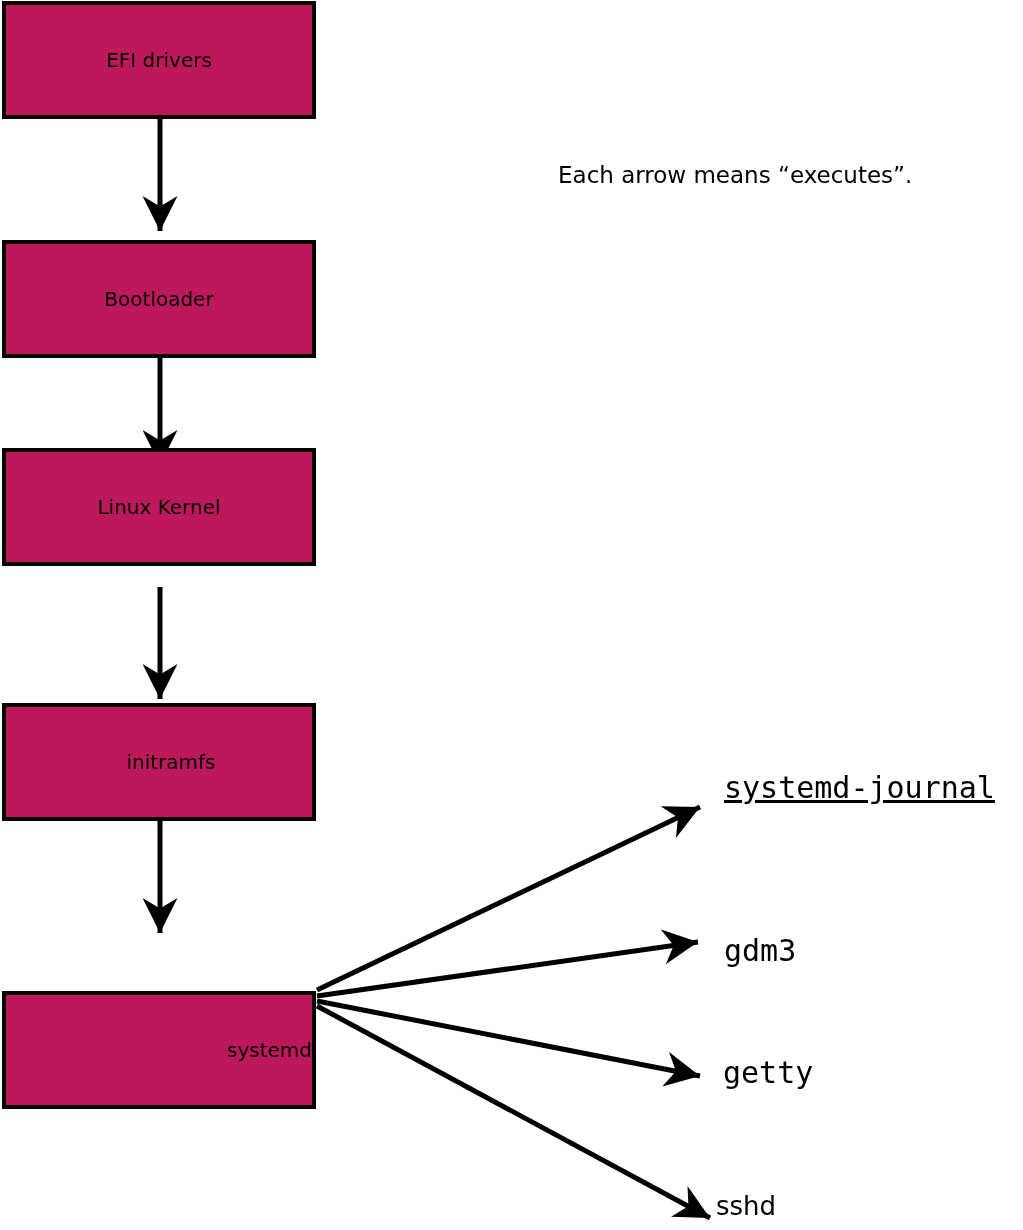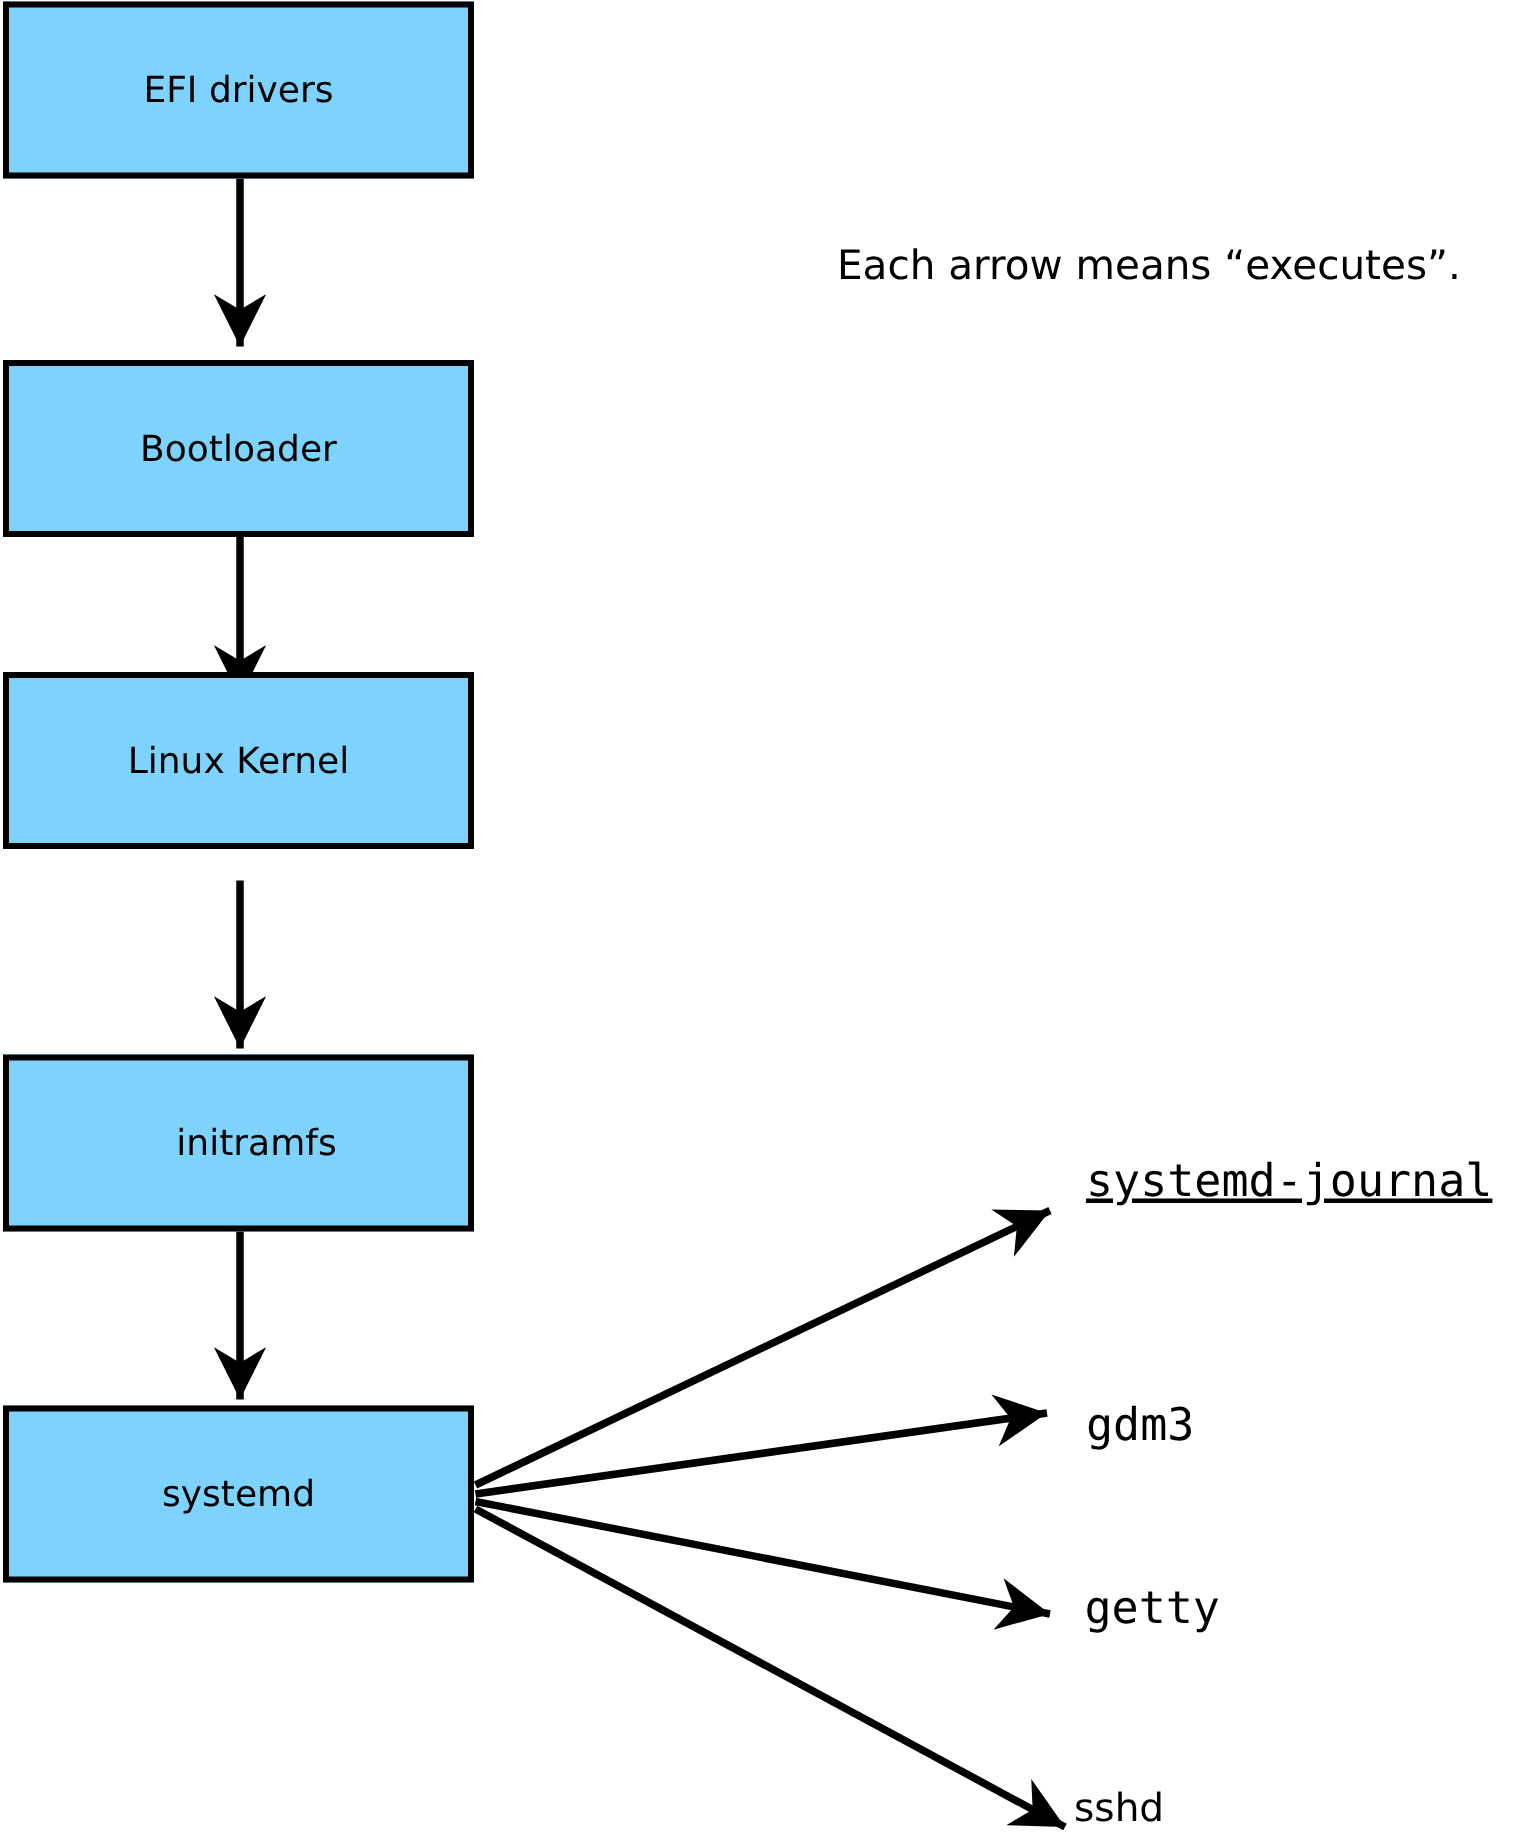--- a/index.html
+++ b/index.html
@@ -30,11 +30,11 @@
     height: 118px;
     box-sizing: border-box;
     border: 4px solid #000000;
-    background: #7dd3fc;
+    background: #be185d;
     display: flex;
     align-items: center;
     justify-content: center;
-    font-size: 24px;
+    font-size: 20px;
     line-height: 1;
     white-space: nowrap;
   }

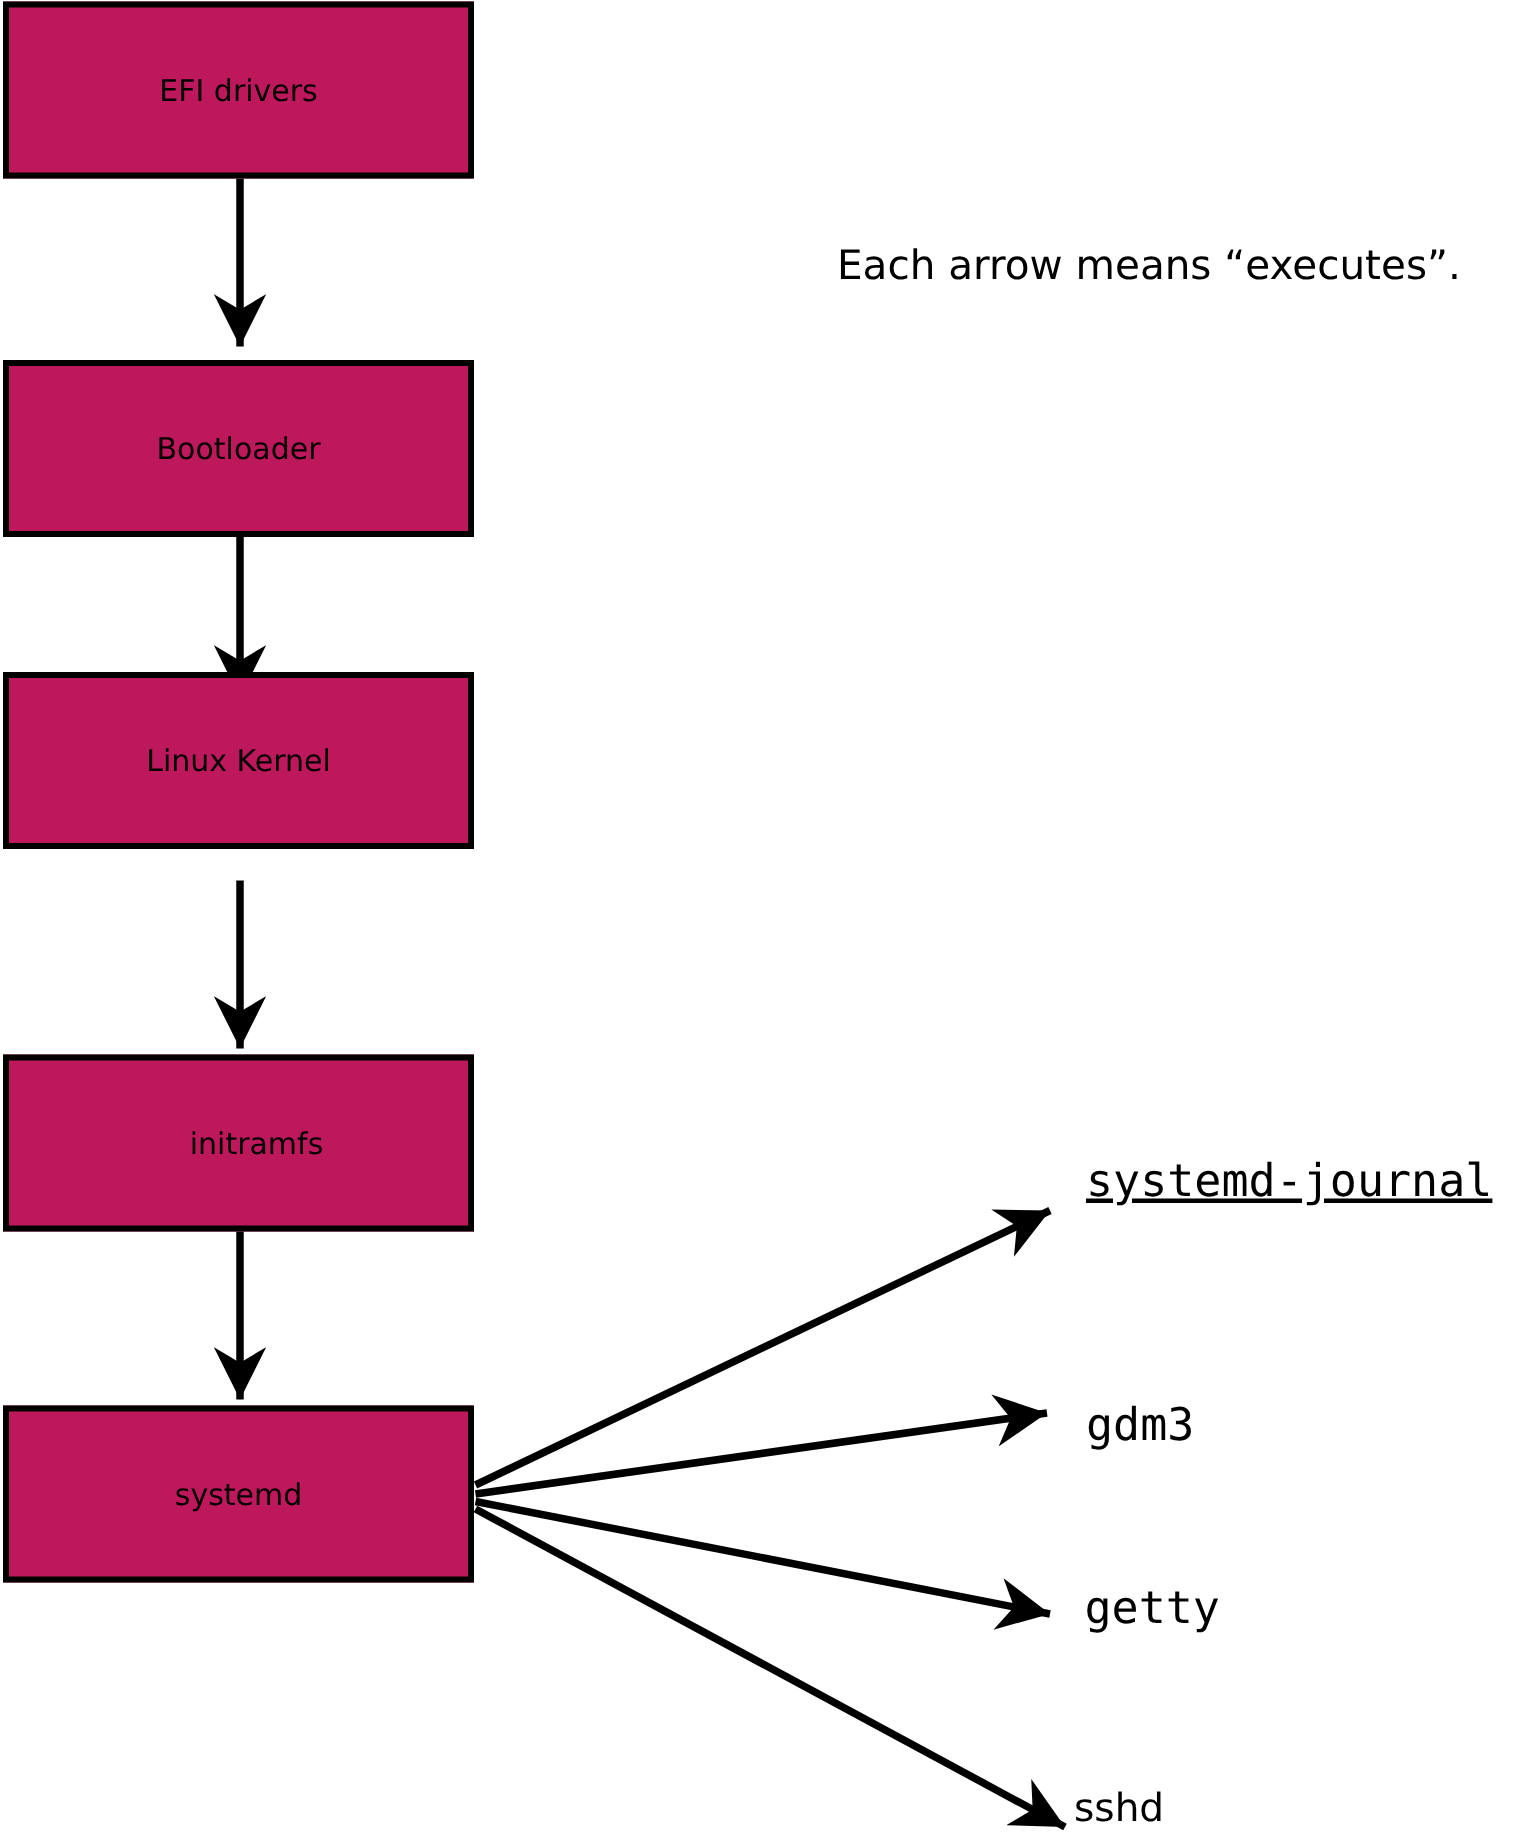--- a/index.html
+++ b/index.html
@@ -47,7 +47,7 @@
     position: absolute;
     left: 558px;
     top: 162px;
-    font-size: 27px;
+    font-size: 23px;
     line-height: 1.15;
     white-space: nowrap;
   }

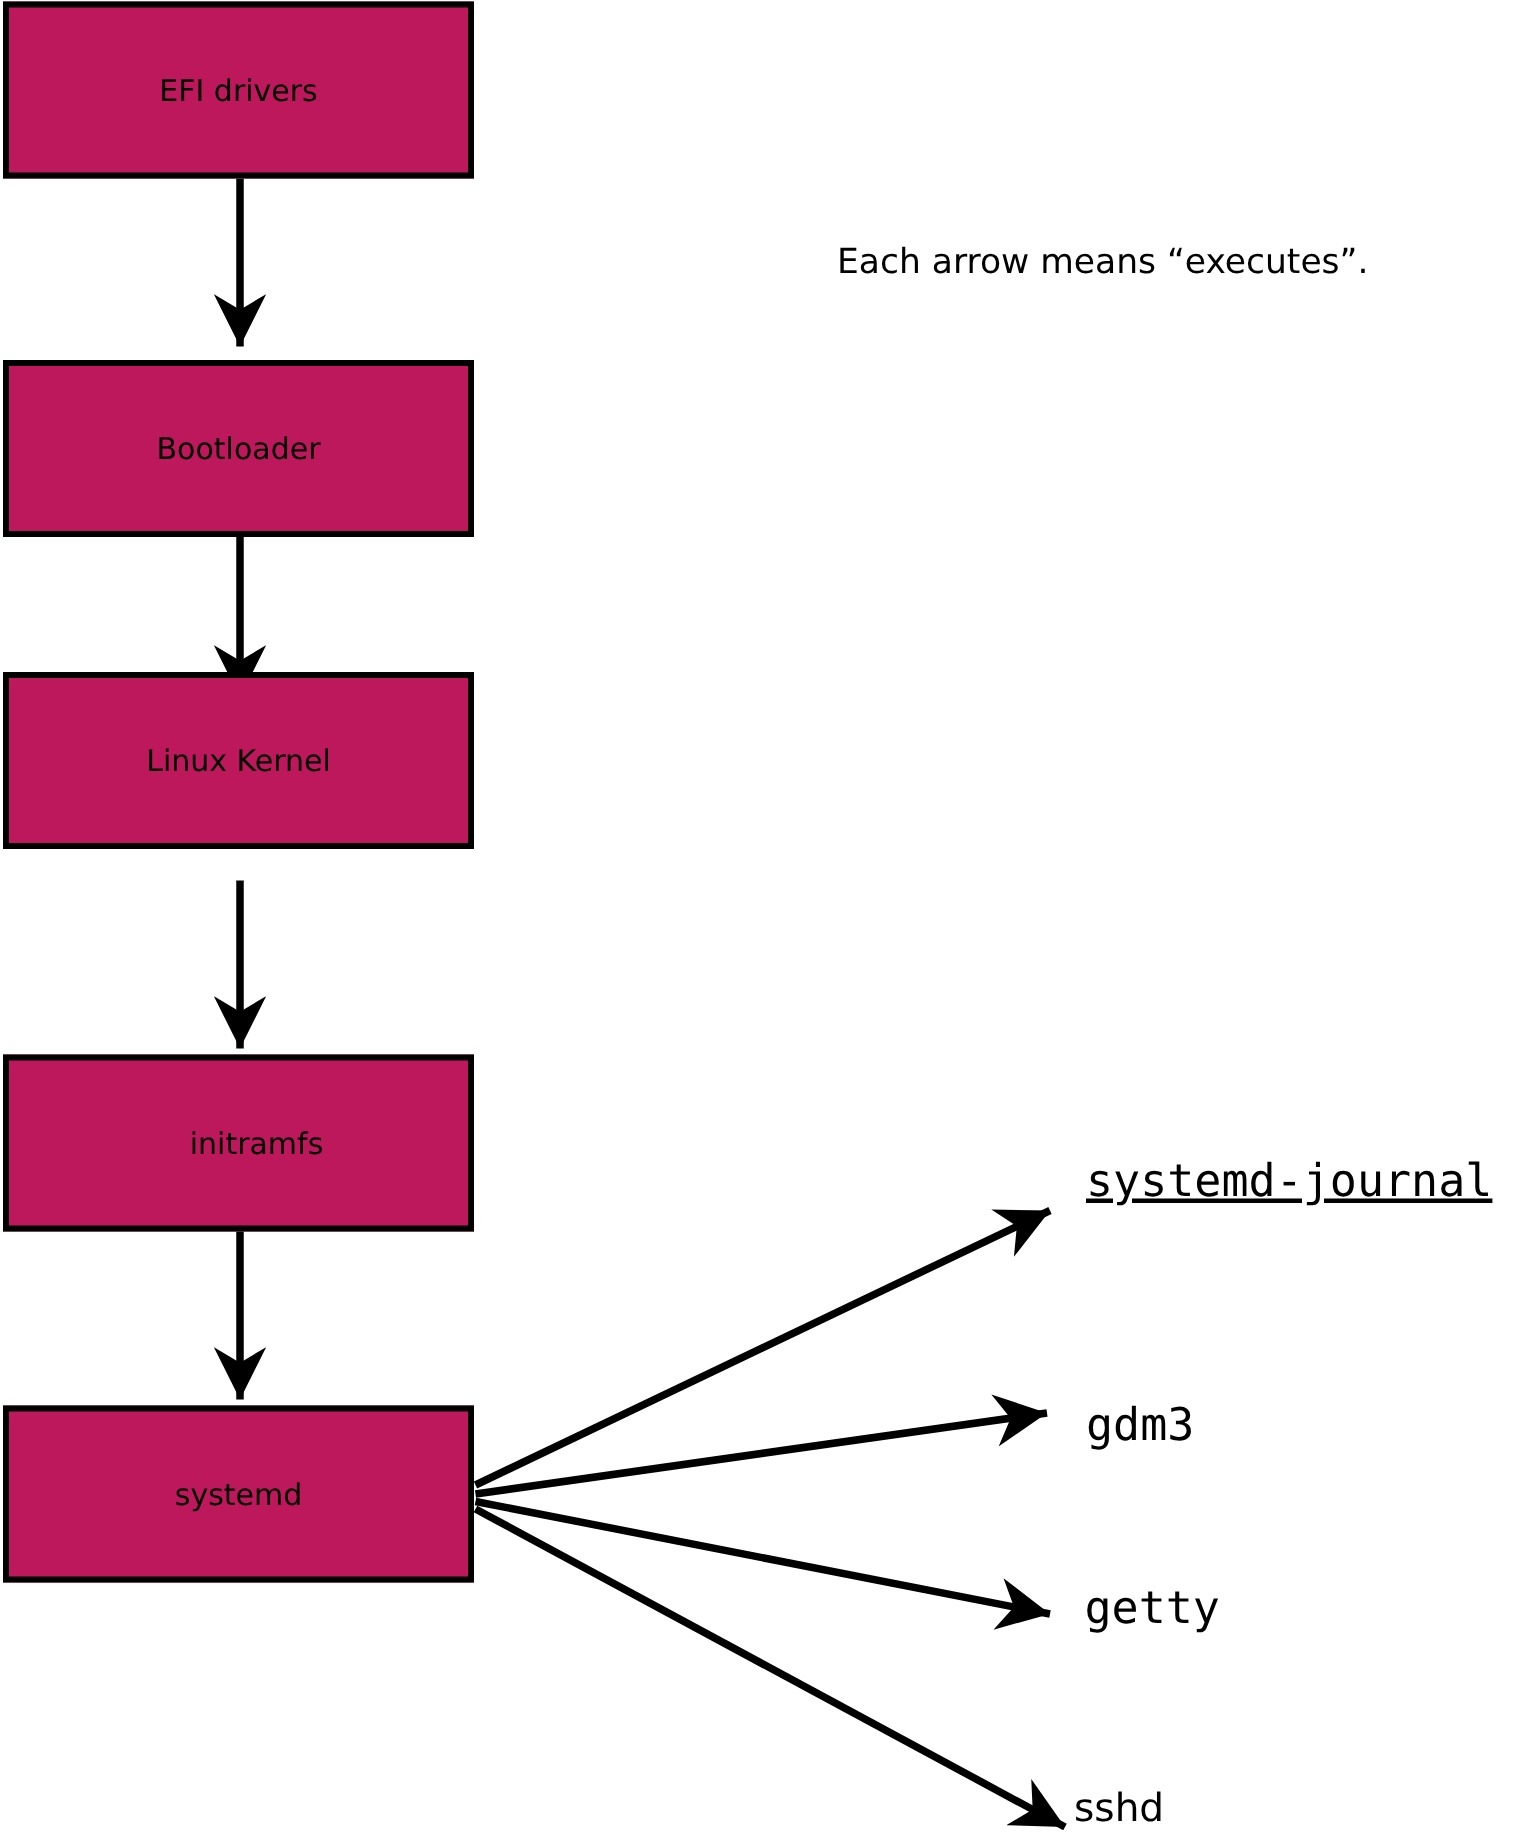--- a/index.html
+++ b/index.html
@@ -42,7 +42,7 @@
   .box-bootloader { top: 240px; }
   .box-kernel     { top: 448px; }
   .box-initramfs  { top: 703px; padding-left: 24px; }
-  .box-systemd    { top: 937px; }
+  .box-systemd    { top: 991px; justify-content: flex-end; }
   .note {
     position: absolute;
     left: 558px;

